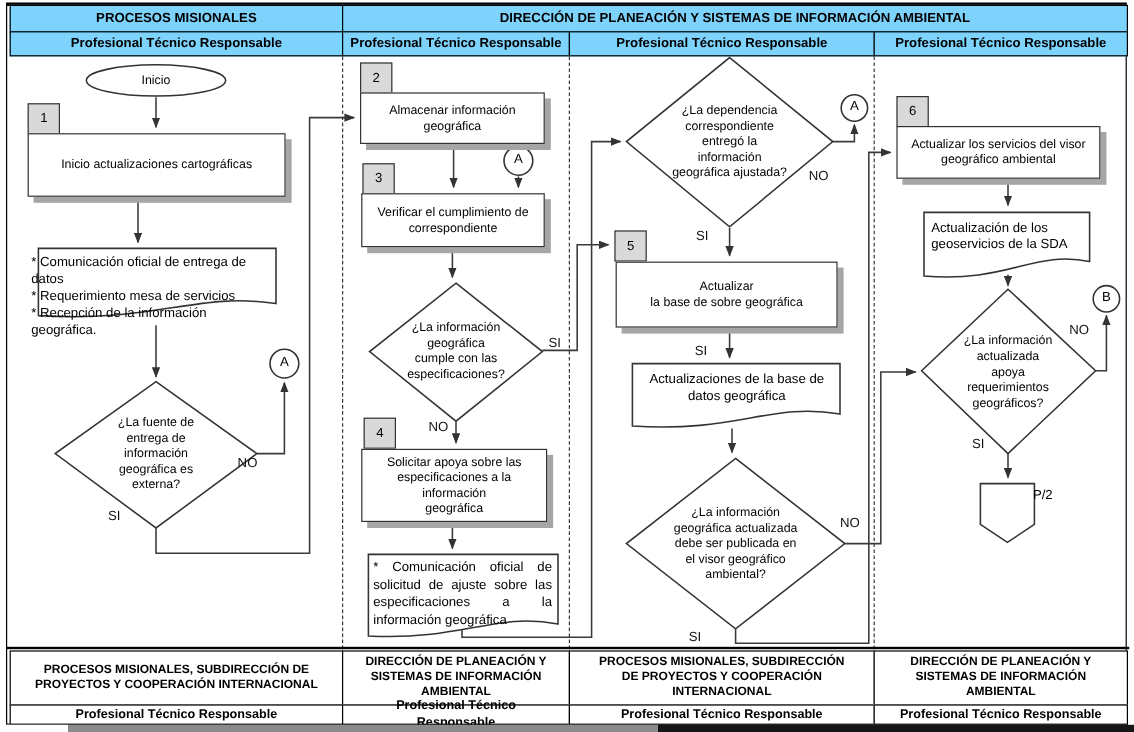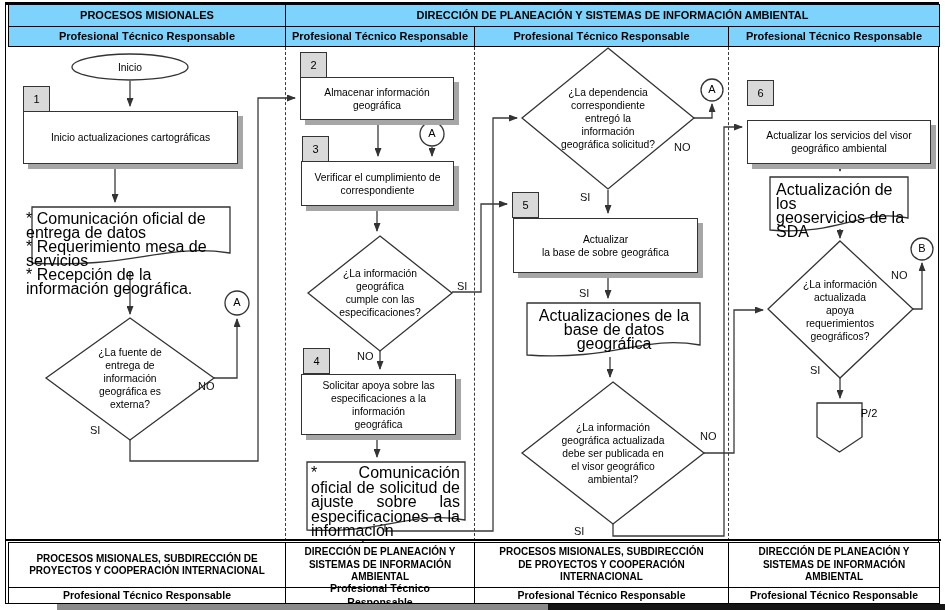--- a/index.html
+++ b/index.html
@@ -155,7 +155,7 @@
 correspondiente
 entregó la
 información
-geográfica solicitud?</div>
+geográfica ajustada?</div>
   <div class="lbl" style="left:674px;top:141px;">NO</div>
   <div class="ctext" style="left:701px;top:83px;width:22px;">A</div>
   <div class="lbl" style="left:580px;top:191px;">SI</div>

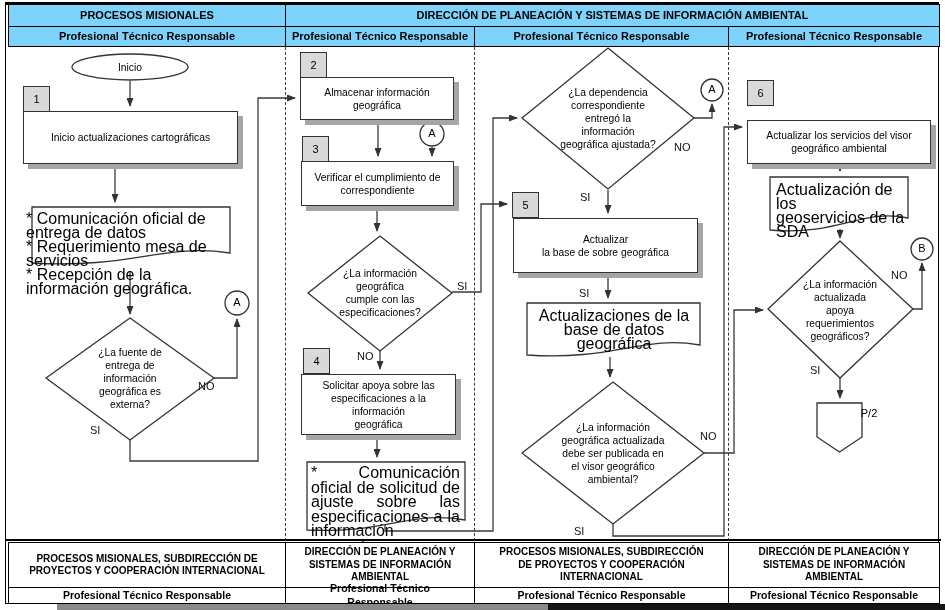--- a/index.html
+++ b/index.html
@@ -177,7 +177,7 @@
   <div class="tag" style="left:747px;top:80px;">
     <span>6</span>
   </div>
-  <div class="box" style="left:747px;top:120px;width:184px;height:44px;">Actualizar los servicios del visor
+  <div class="box" style="left:747px;top:105px;width:170px;height:44px;">Actualizar los servicios del visor
 geográfico ambiental</div>
   <div class="doctext" style="left:776px;top:183px;width:130px;">Actualización de los
 geoservicios de la SDA</div>

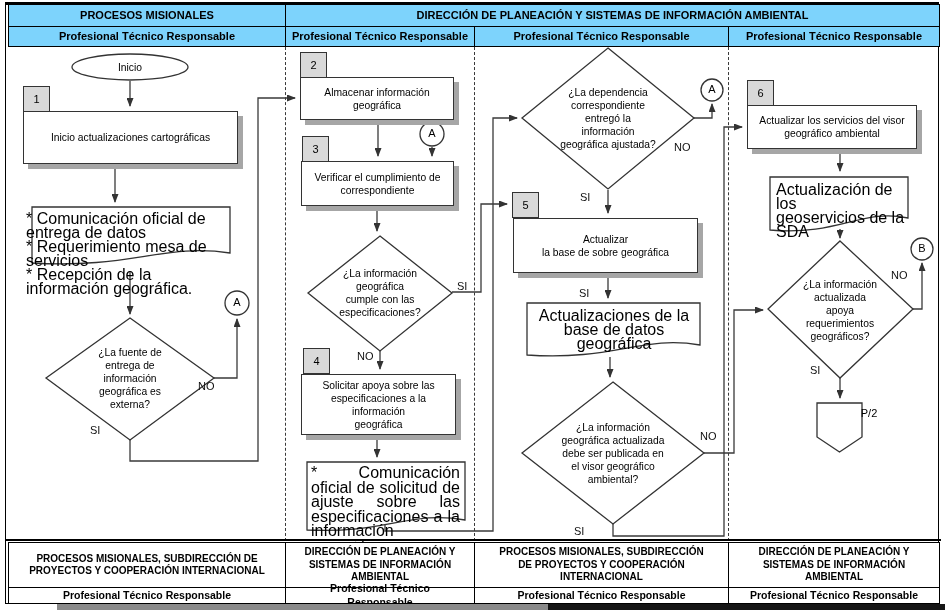--- a/index.html
+++ b/index.html
@@ -25,7 +25,7 @@
     font-size:11px;}
   .dtext{position:absolute;display:flex;align-items:center;justify-content:center;
     text-align:center;font-size:10.3px;line-height:13px;white-space:pre-line;}
-  .doctext{position:absolute;font-size:16px;line-height:14px;white-space:pre-line;}
+  .doctext{position:absolute;font-size:11px;line-height:14px;white-space:pre-line;}
   .lbl{position:absolute;font-size:11px;color:#111;}
   .ctext{position:absolute;text-align:center;font-size:11px;}
   .bottom-strip{position:absolute;left:0;top:604px;width:945px;height:6px;

